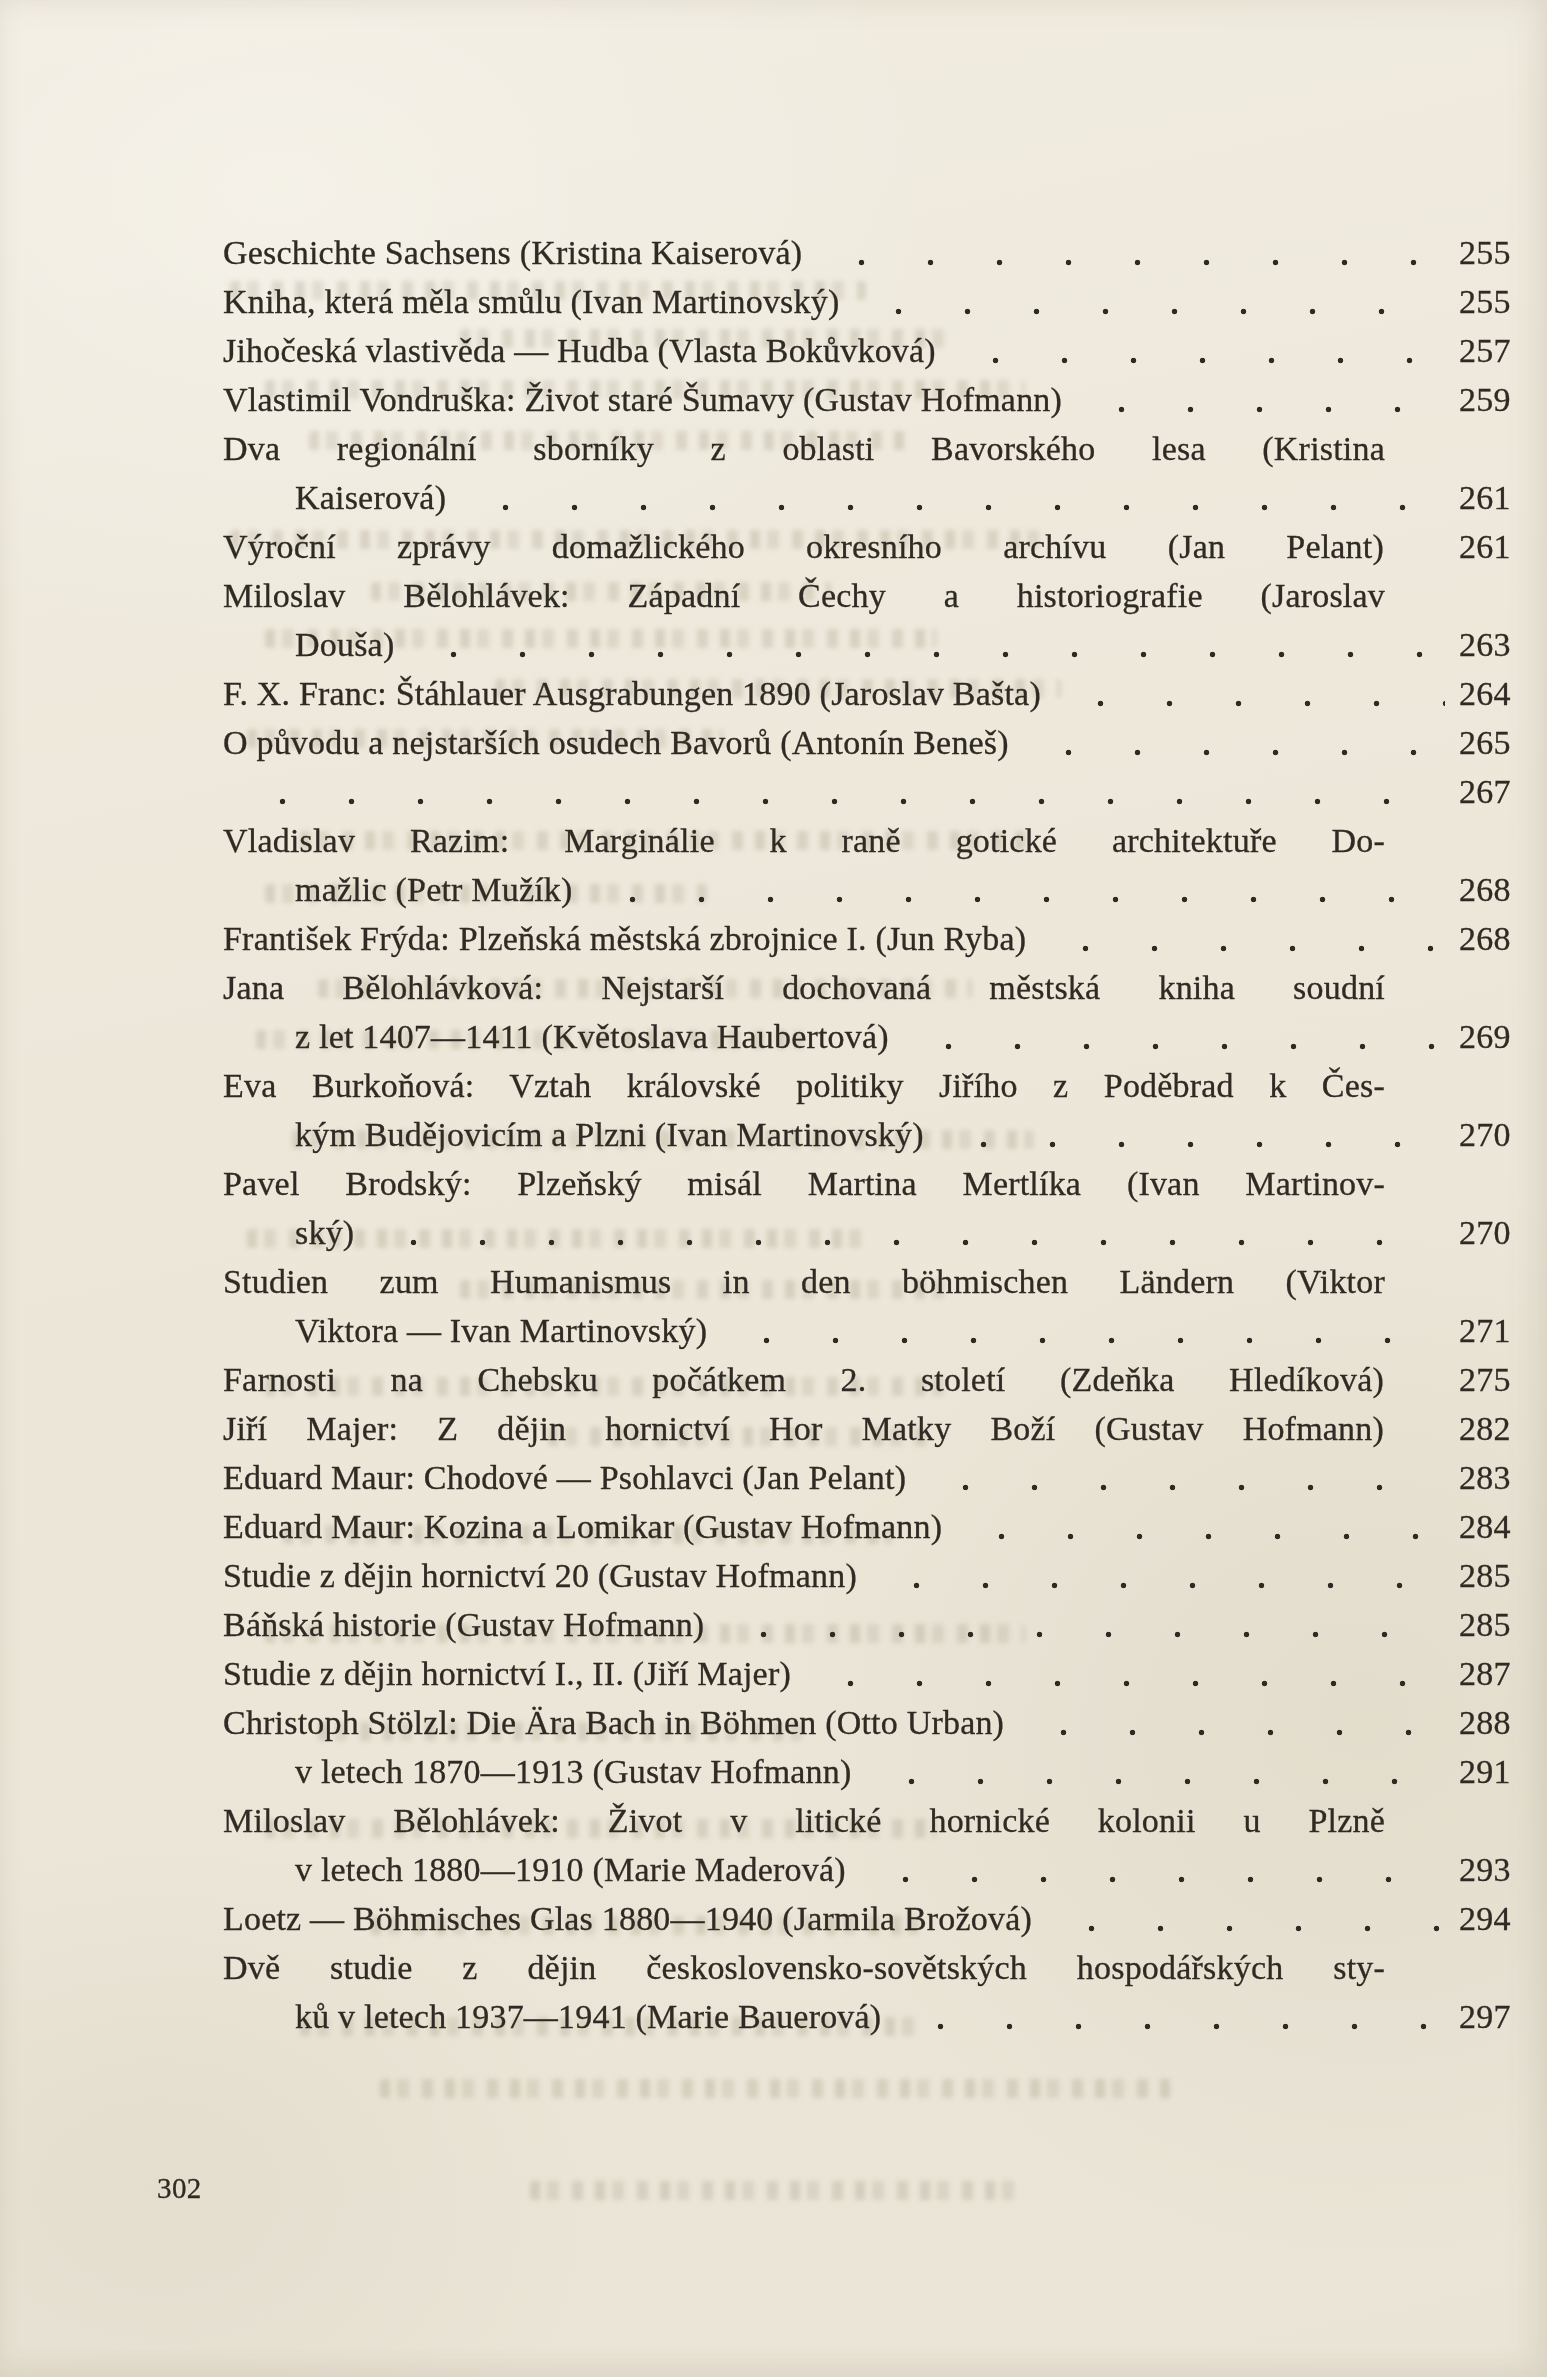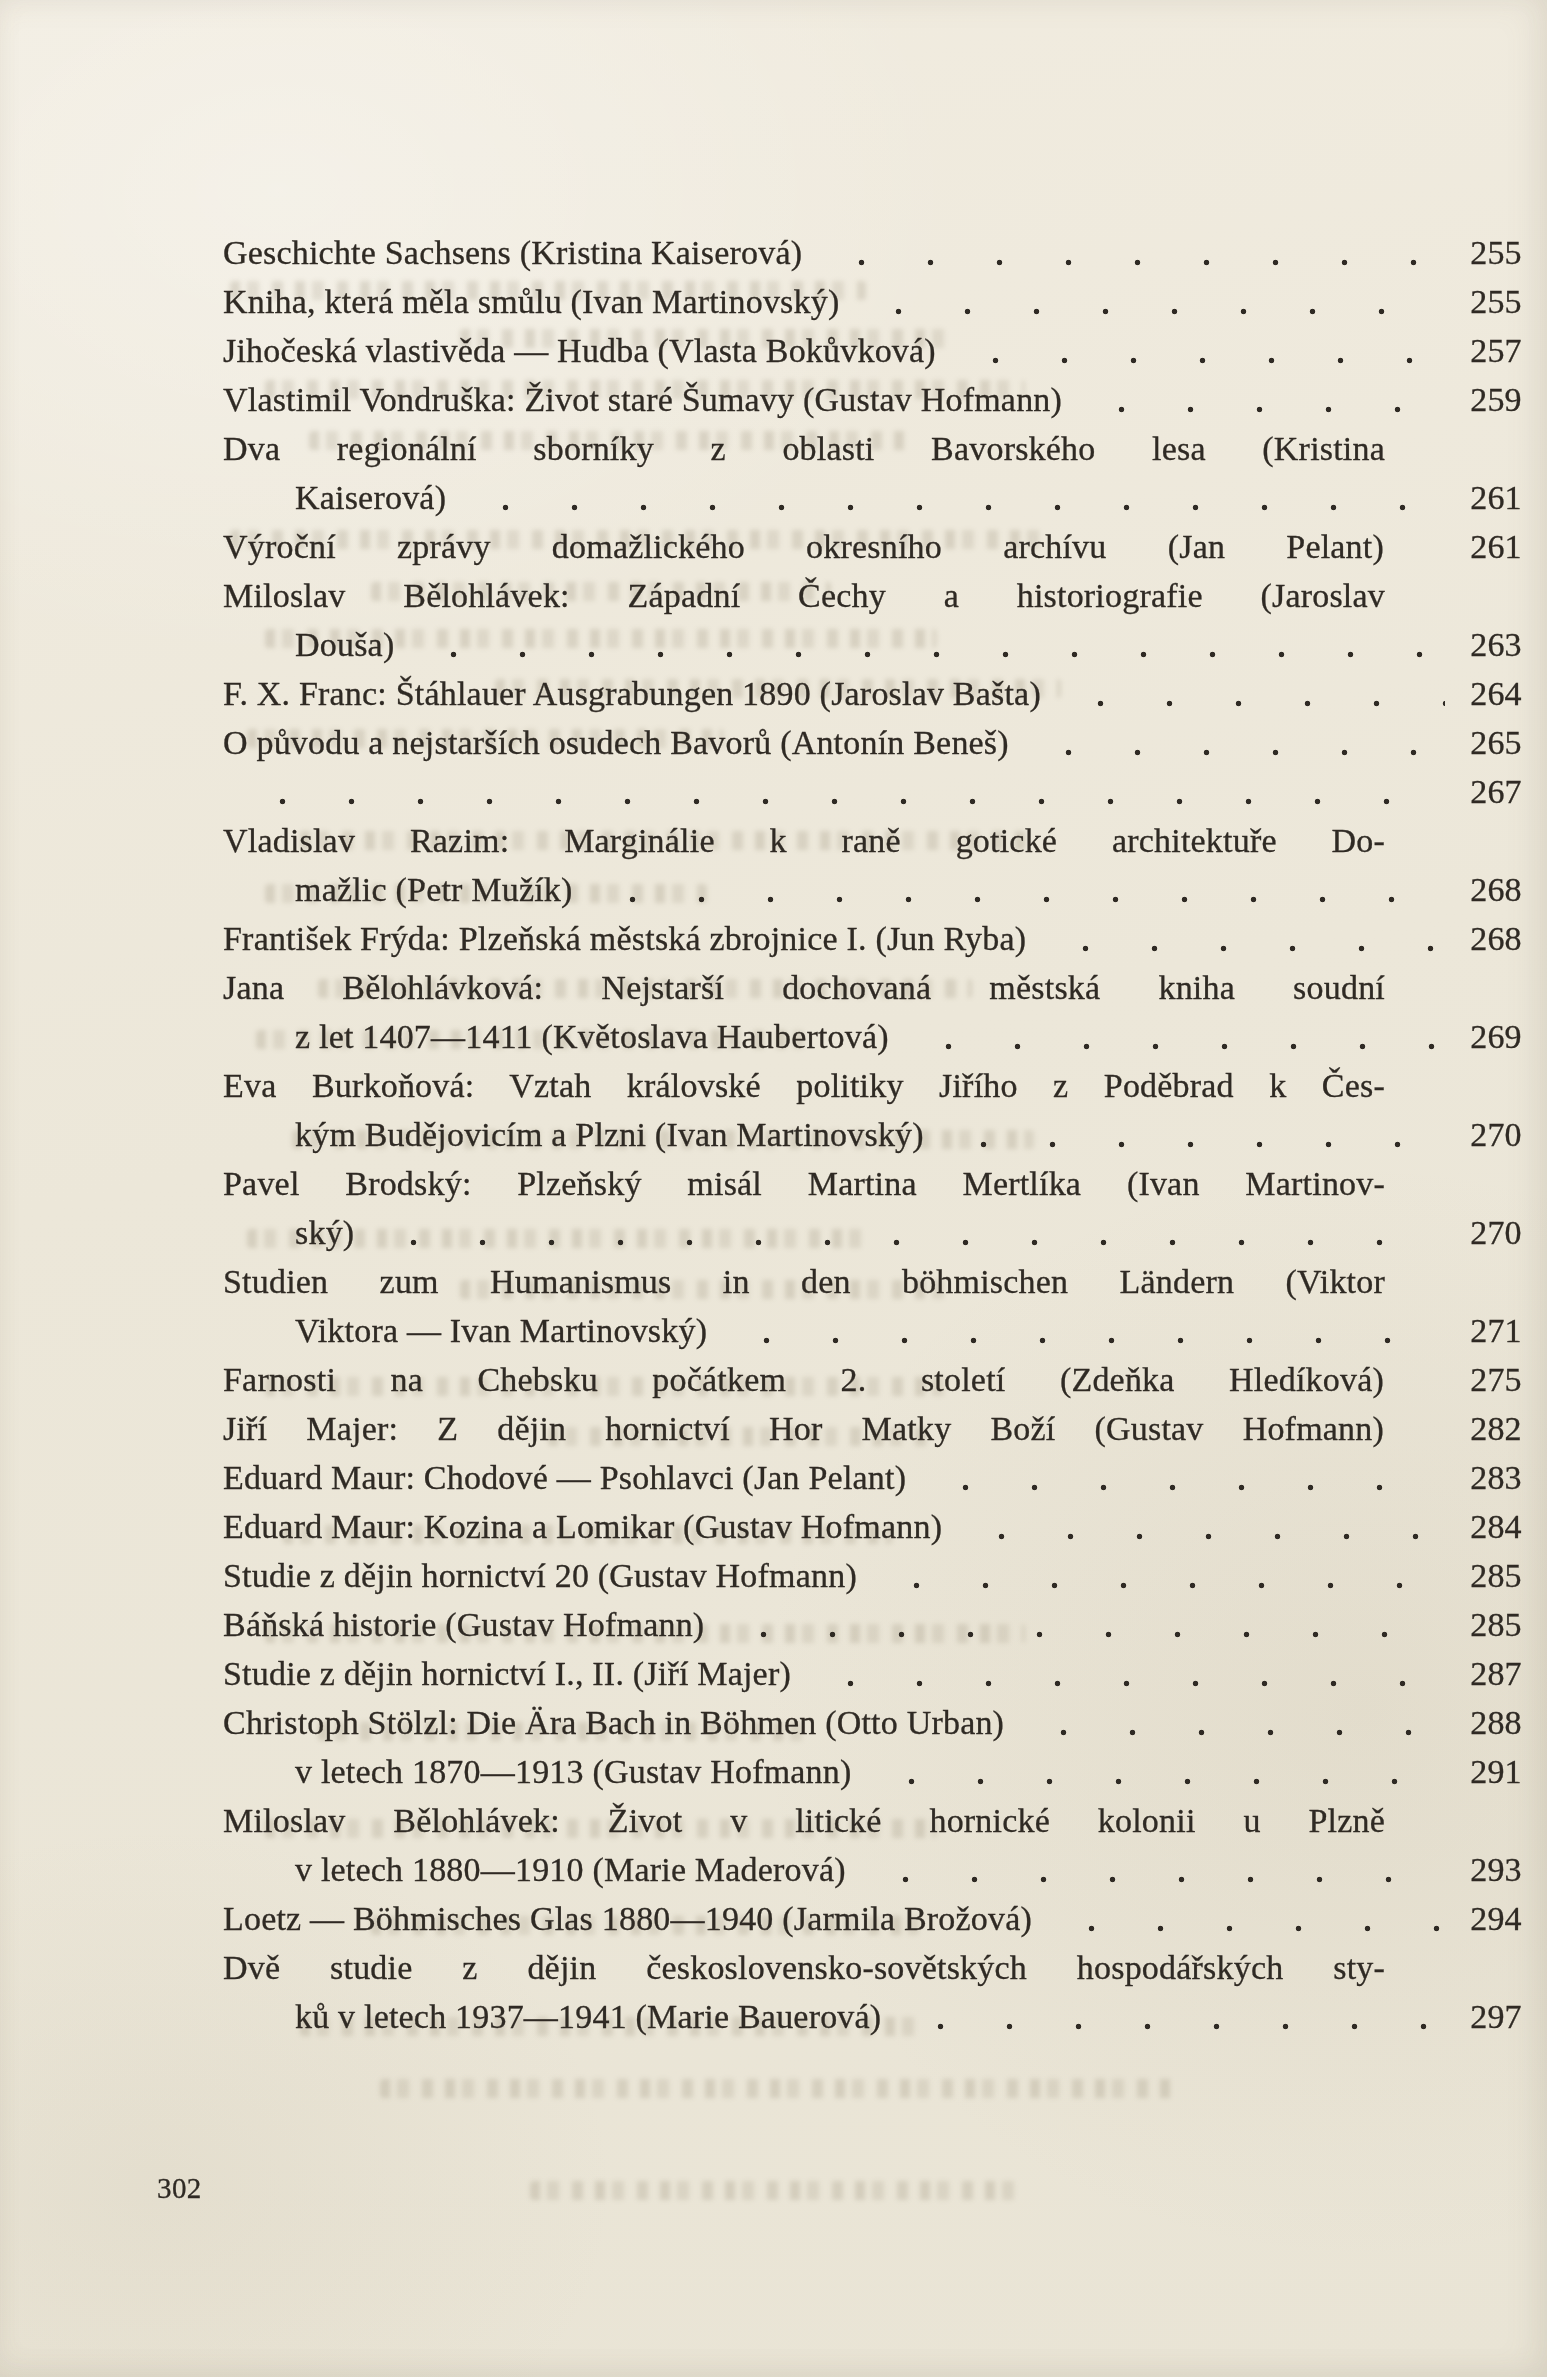--- a/index.html
+++ b/index.html
@@ -50,7 +50,7 @@
     background-position:left bottom 11.5px;
   }
   .fill.gap{flex:0 0 75px;min-width:75px;}
-  .pnum{flex:0 0 74px;text-align:center;white-space:nowrap;}
+  .pnum{flex:0 0 74px;text-align:left;white-space:nowrap;}
   .footer-num{
     position:absolute;left:157px;top:2164px;
     font-size:29px;line-height:49px;letter-spacing:0.4px;

